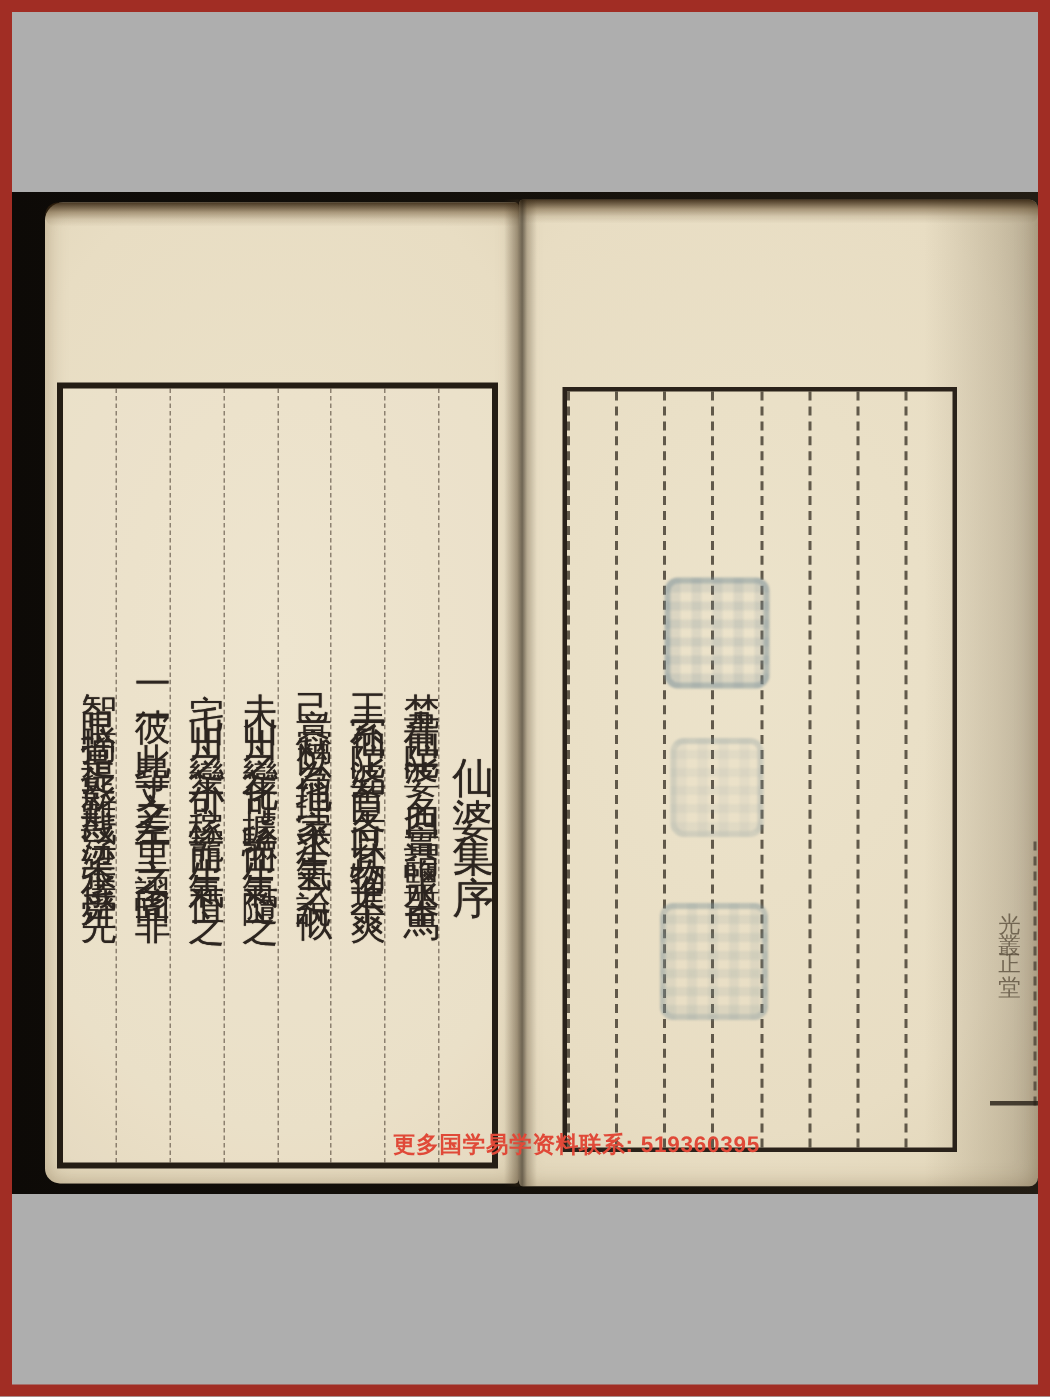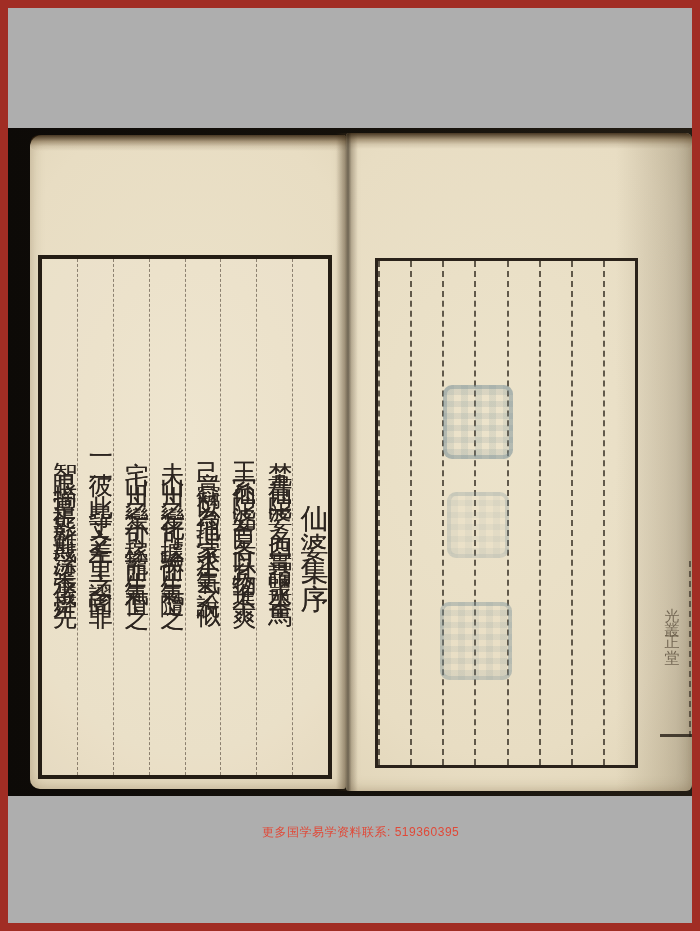--- a/index.html
+++ b/index.html
@@ -97,9 +97,9 @@
   }
   
   .watermark{
-    position:absolute;left:262px;top:824px;
+    position:absolute;left:262px;top:754px;
     font-family:"Liberation Sans", sans-serif;
-    font-size:12px;font-weight:normal;letter-spacing:.5px;
+    font-size:15px;font-weight:bold;letter-spacing:.5px;
     color:#e04938;white-space:nowrap;z-index:5;
   }
   

